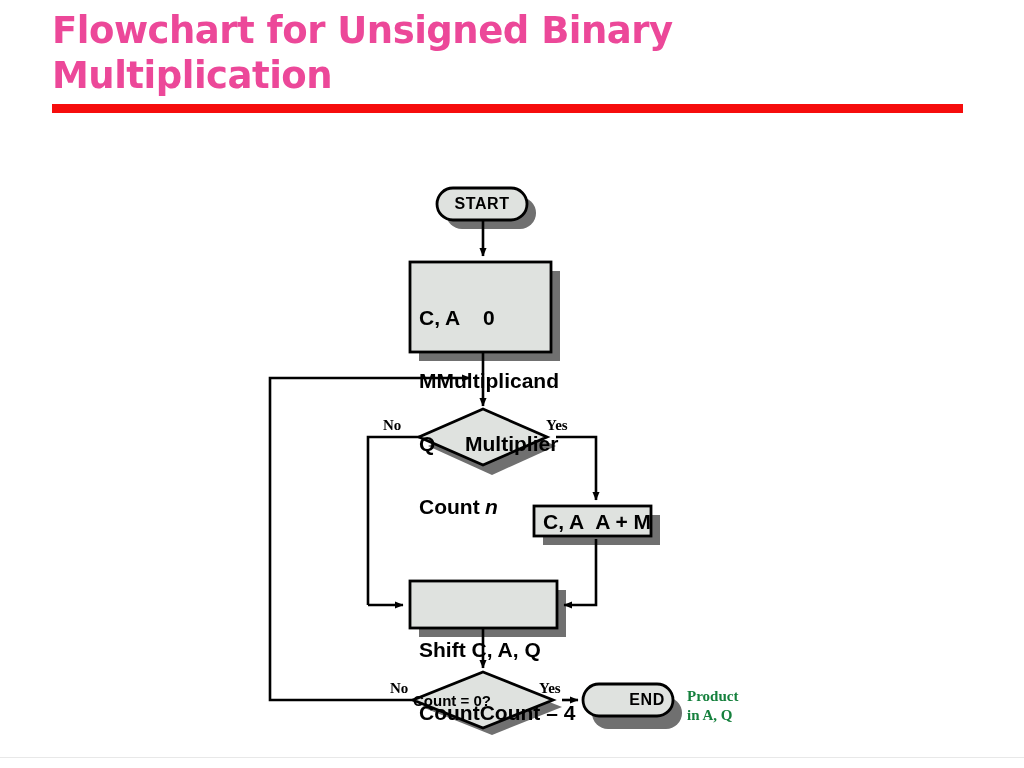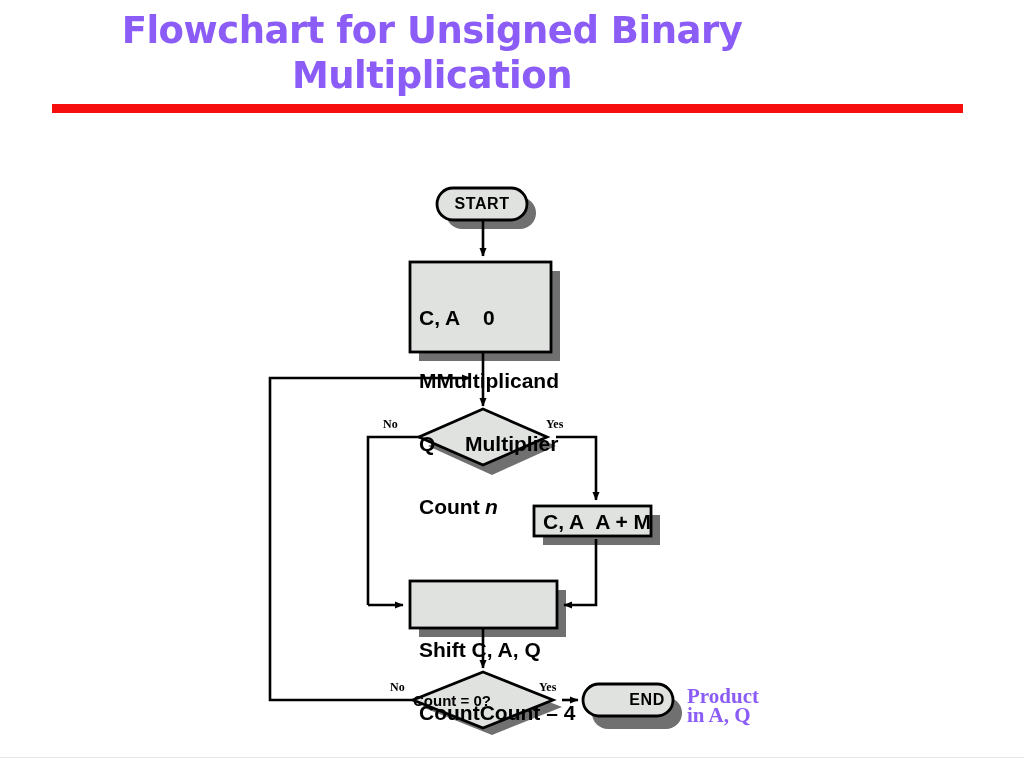--- a/index.html
+++ b/index.html
@@ -26,9 +26,8 @@
     font-size: 37px;
     line-height: 1.22;
     letter-spacing: -0.5px;
-    color: #8b5cf6;
+    color: #ec4899;
     white-space: pre-line;
-    text-align: center;
   }
   #title-rule {
     position: absolute;

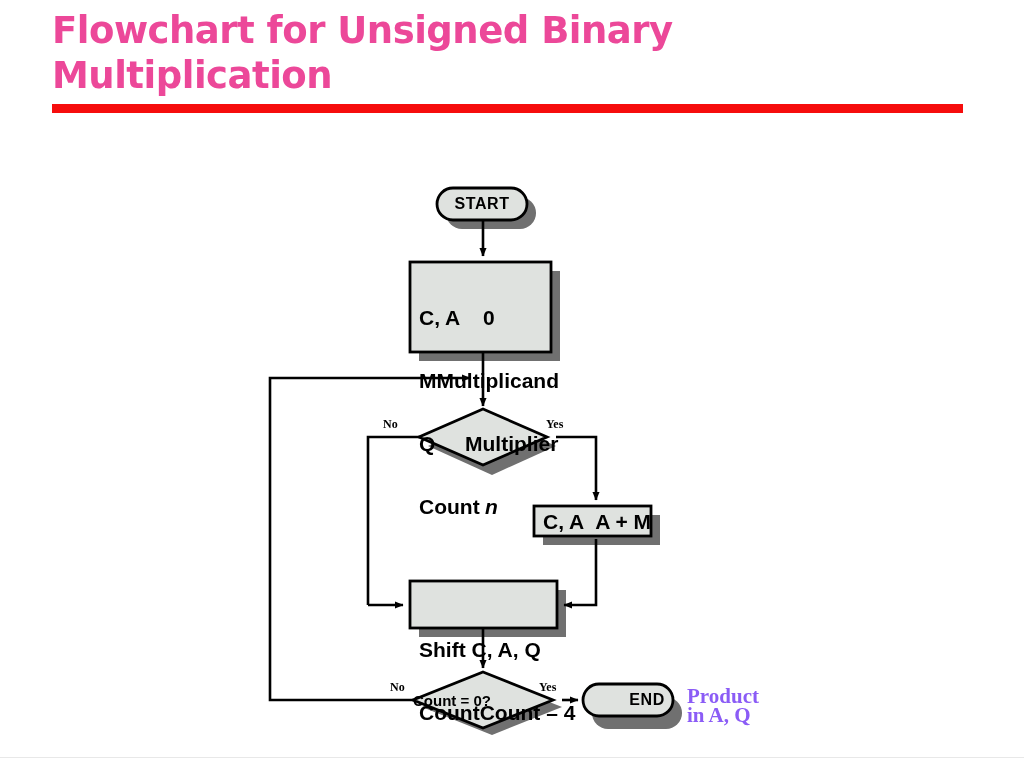--- a/index.html
+++ b/index.html
@@ -73,7 +73,7 @@
     position: absolute;
     font-family: "Liberation Serif", serif;
     font-weight: bold;
-    font-size: 12px;
+    font-size: 15px;
     color: #000000;
     white-space: pre;
   }

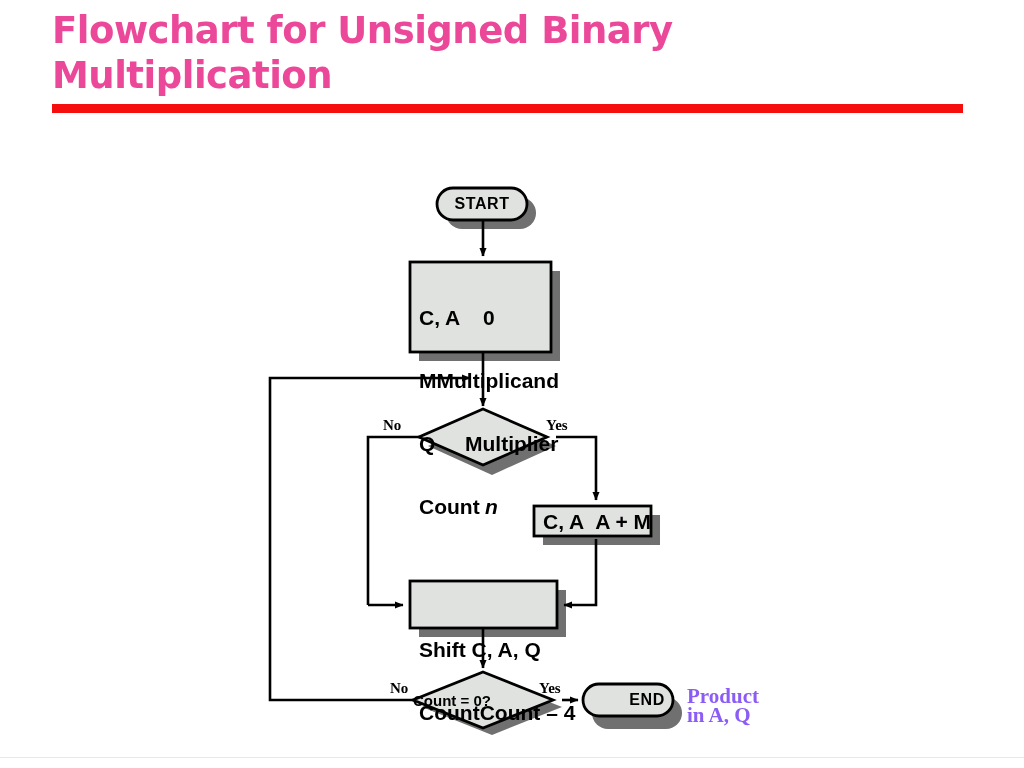--- a/index.html
+++ b/index.html
@@ -91,9 +91,9 @@
   .note-label {
     font-family: "Liberation Serif", serif;
     font-weight: bold;
-    font-size: 21px;
+    font-size: 15px;
     line-height: 19px;
-    color: #8b5cf6;
+    color: #15803d;
     white-space: pre-line;
     position: absolute;
   }

